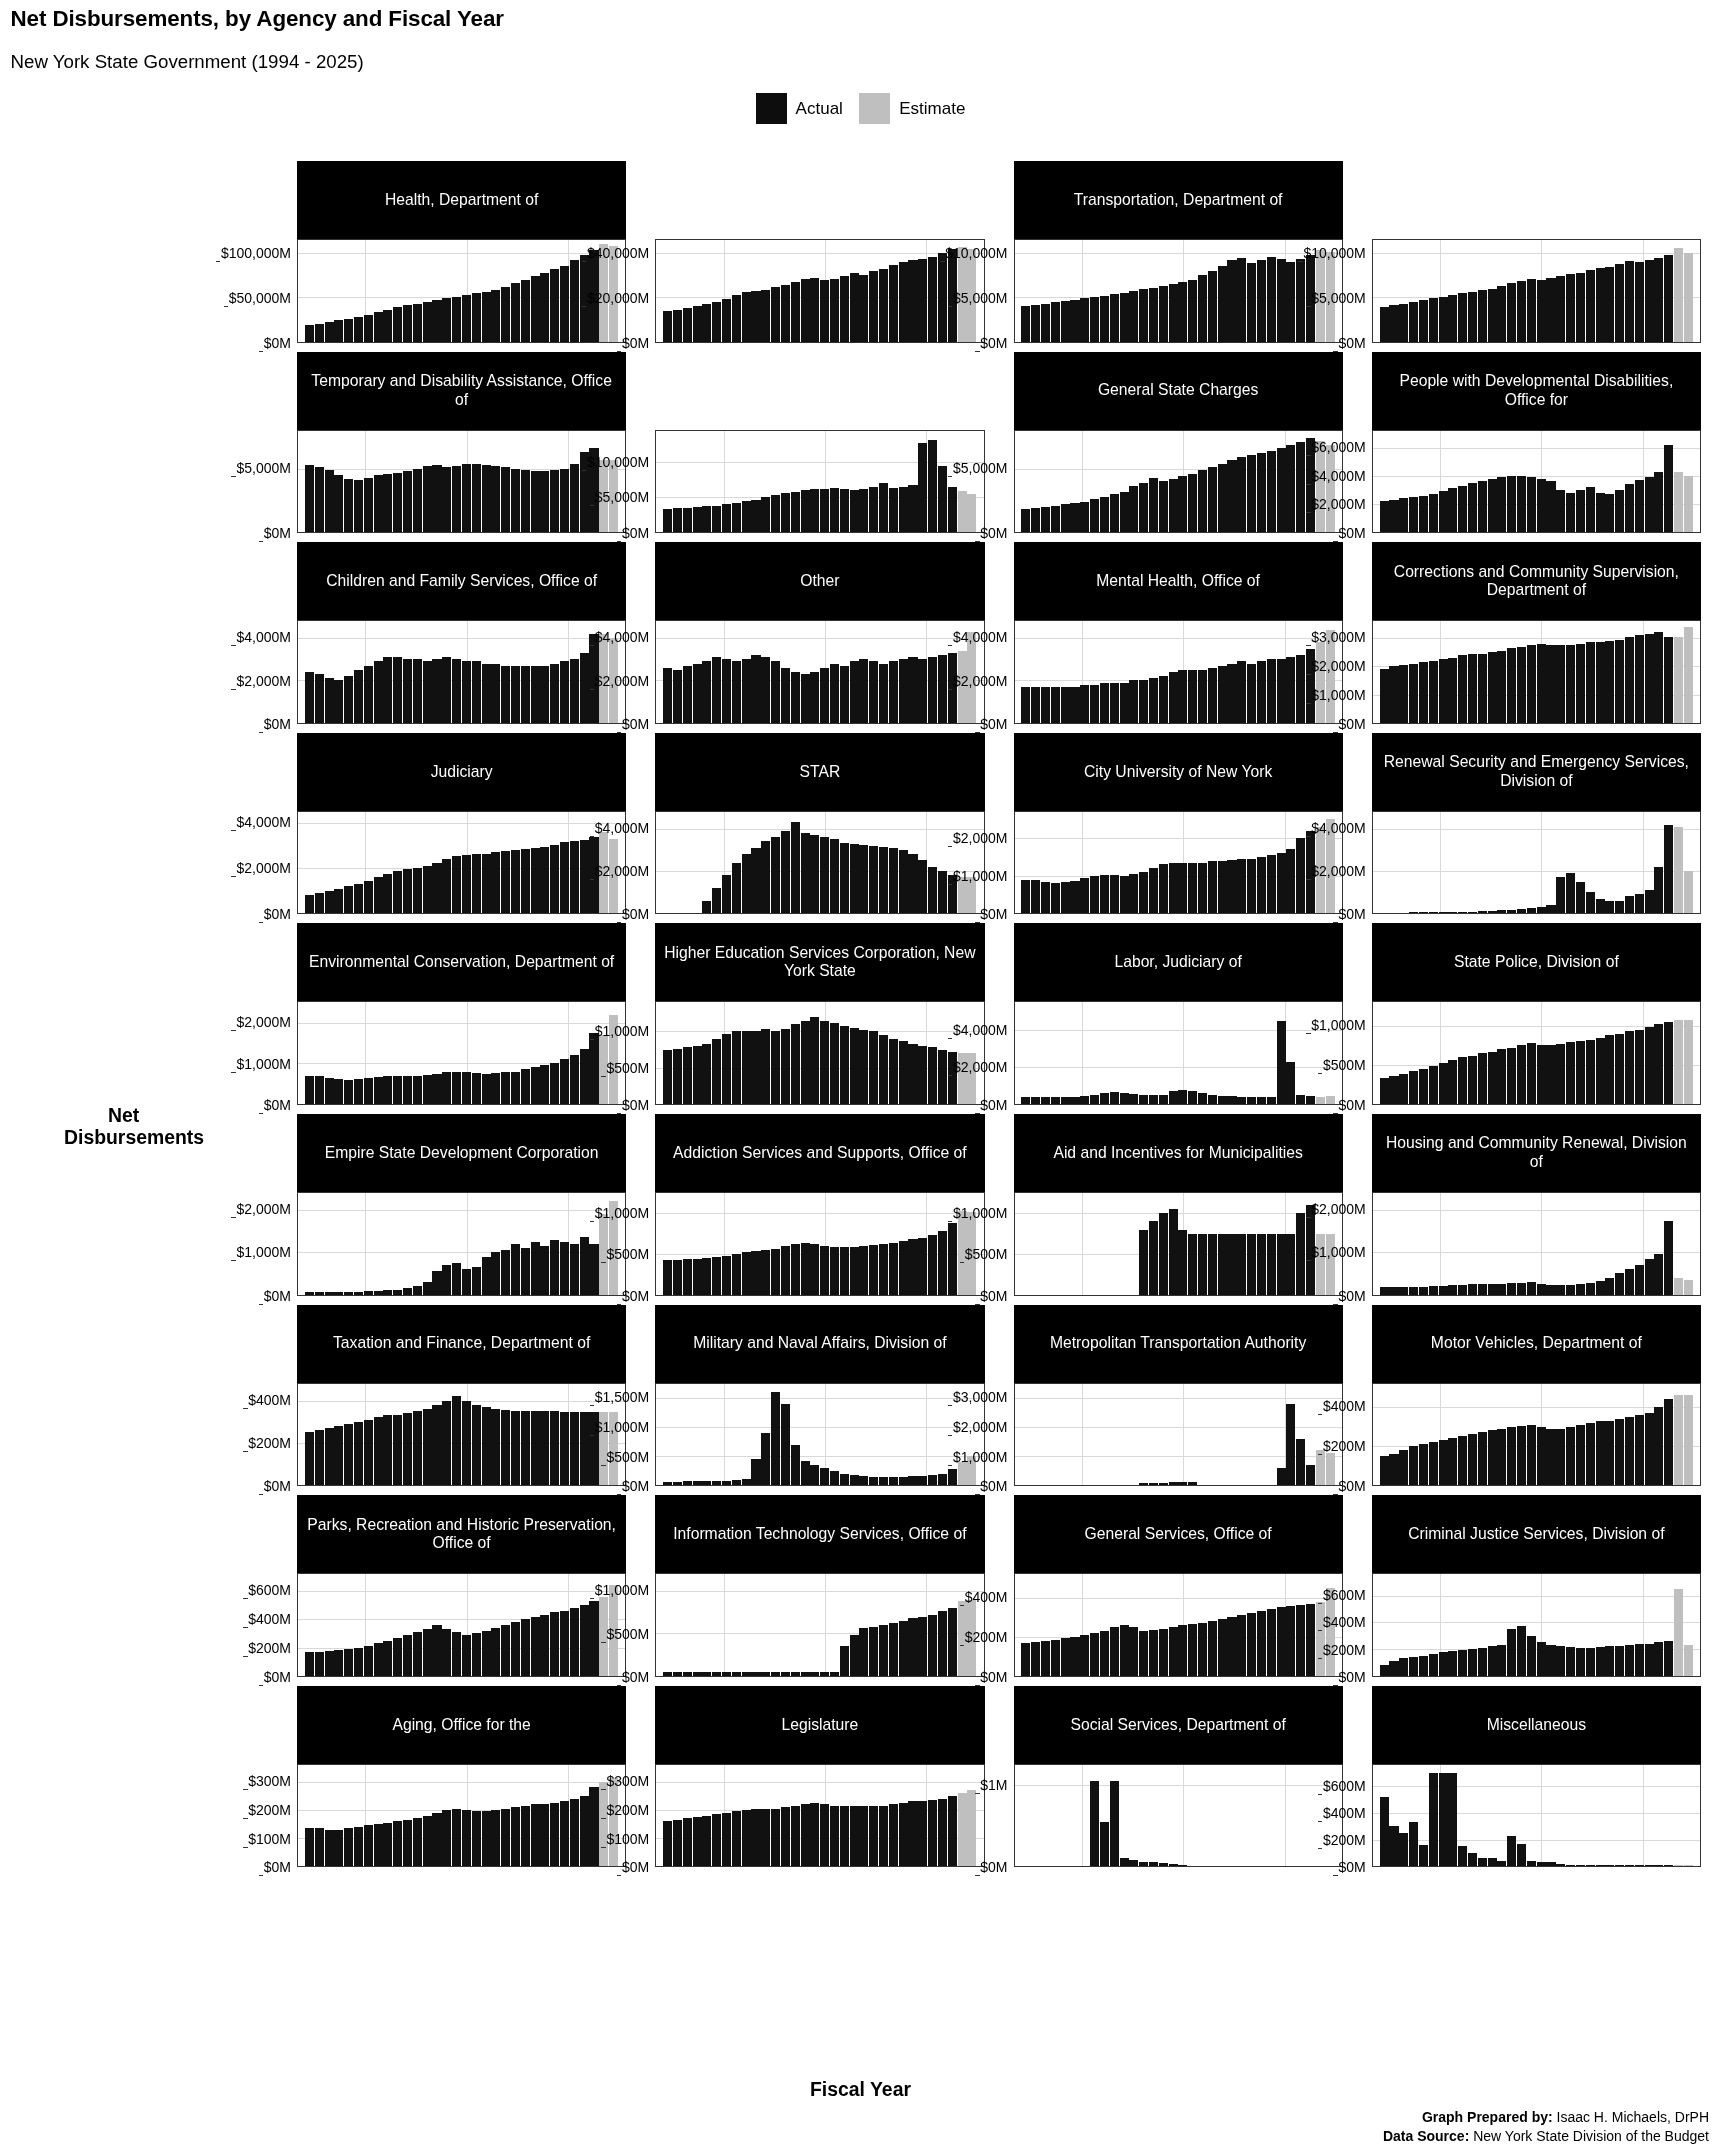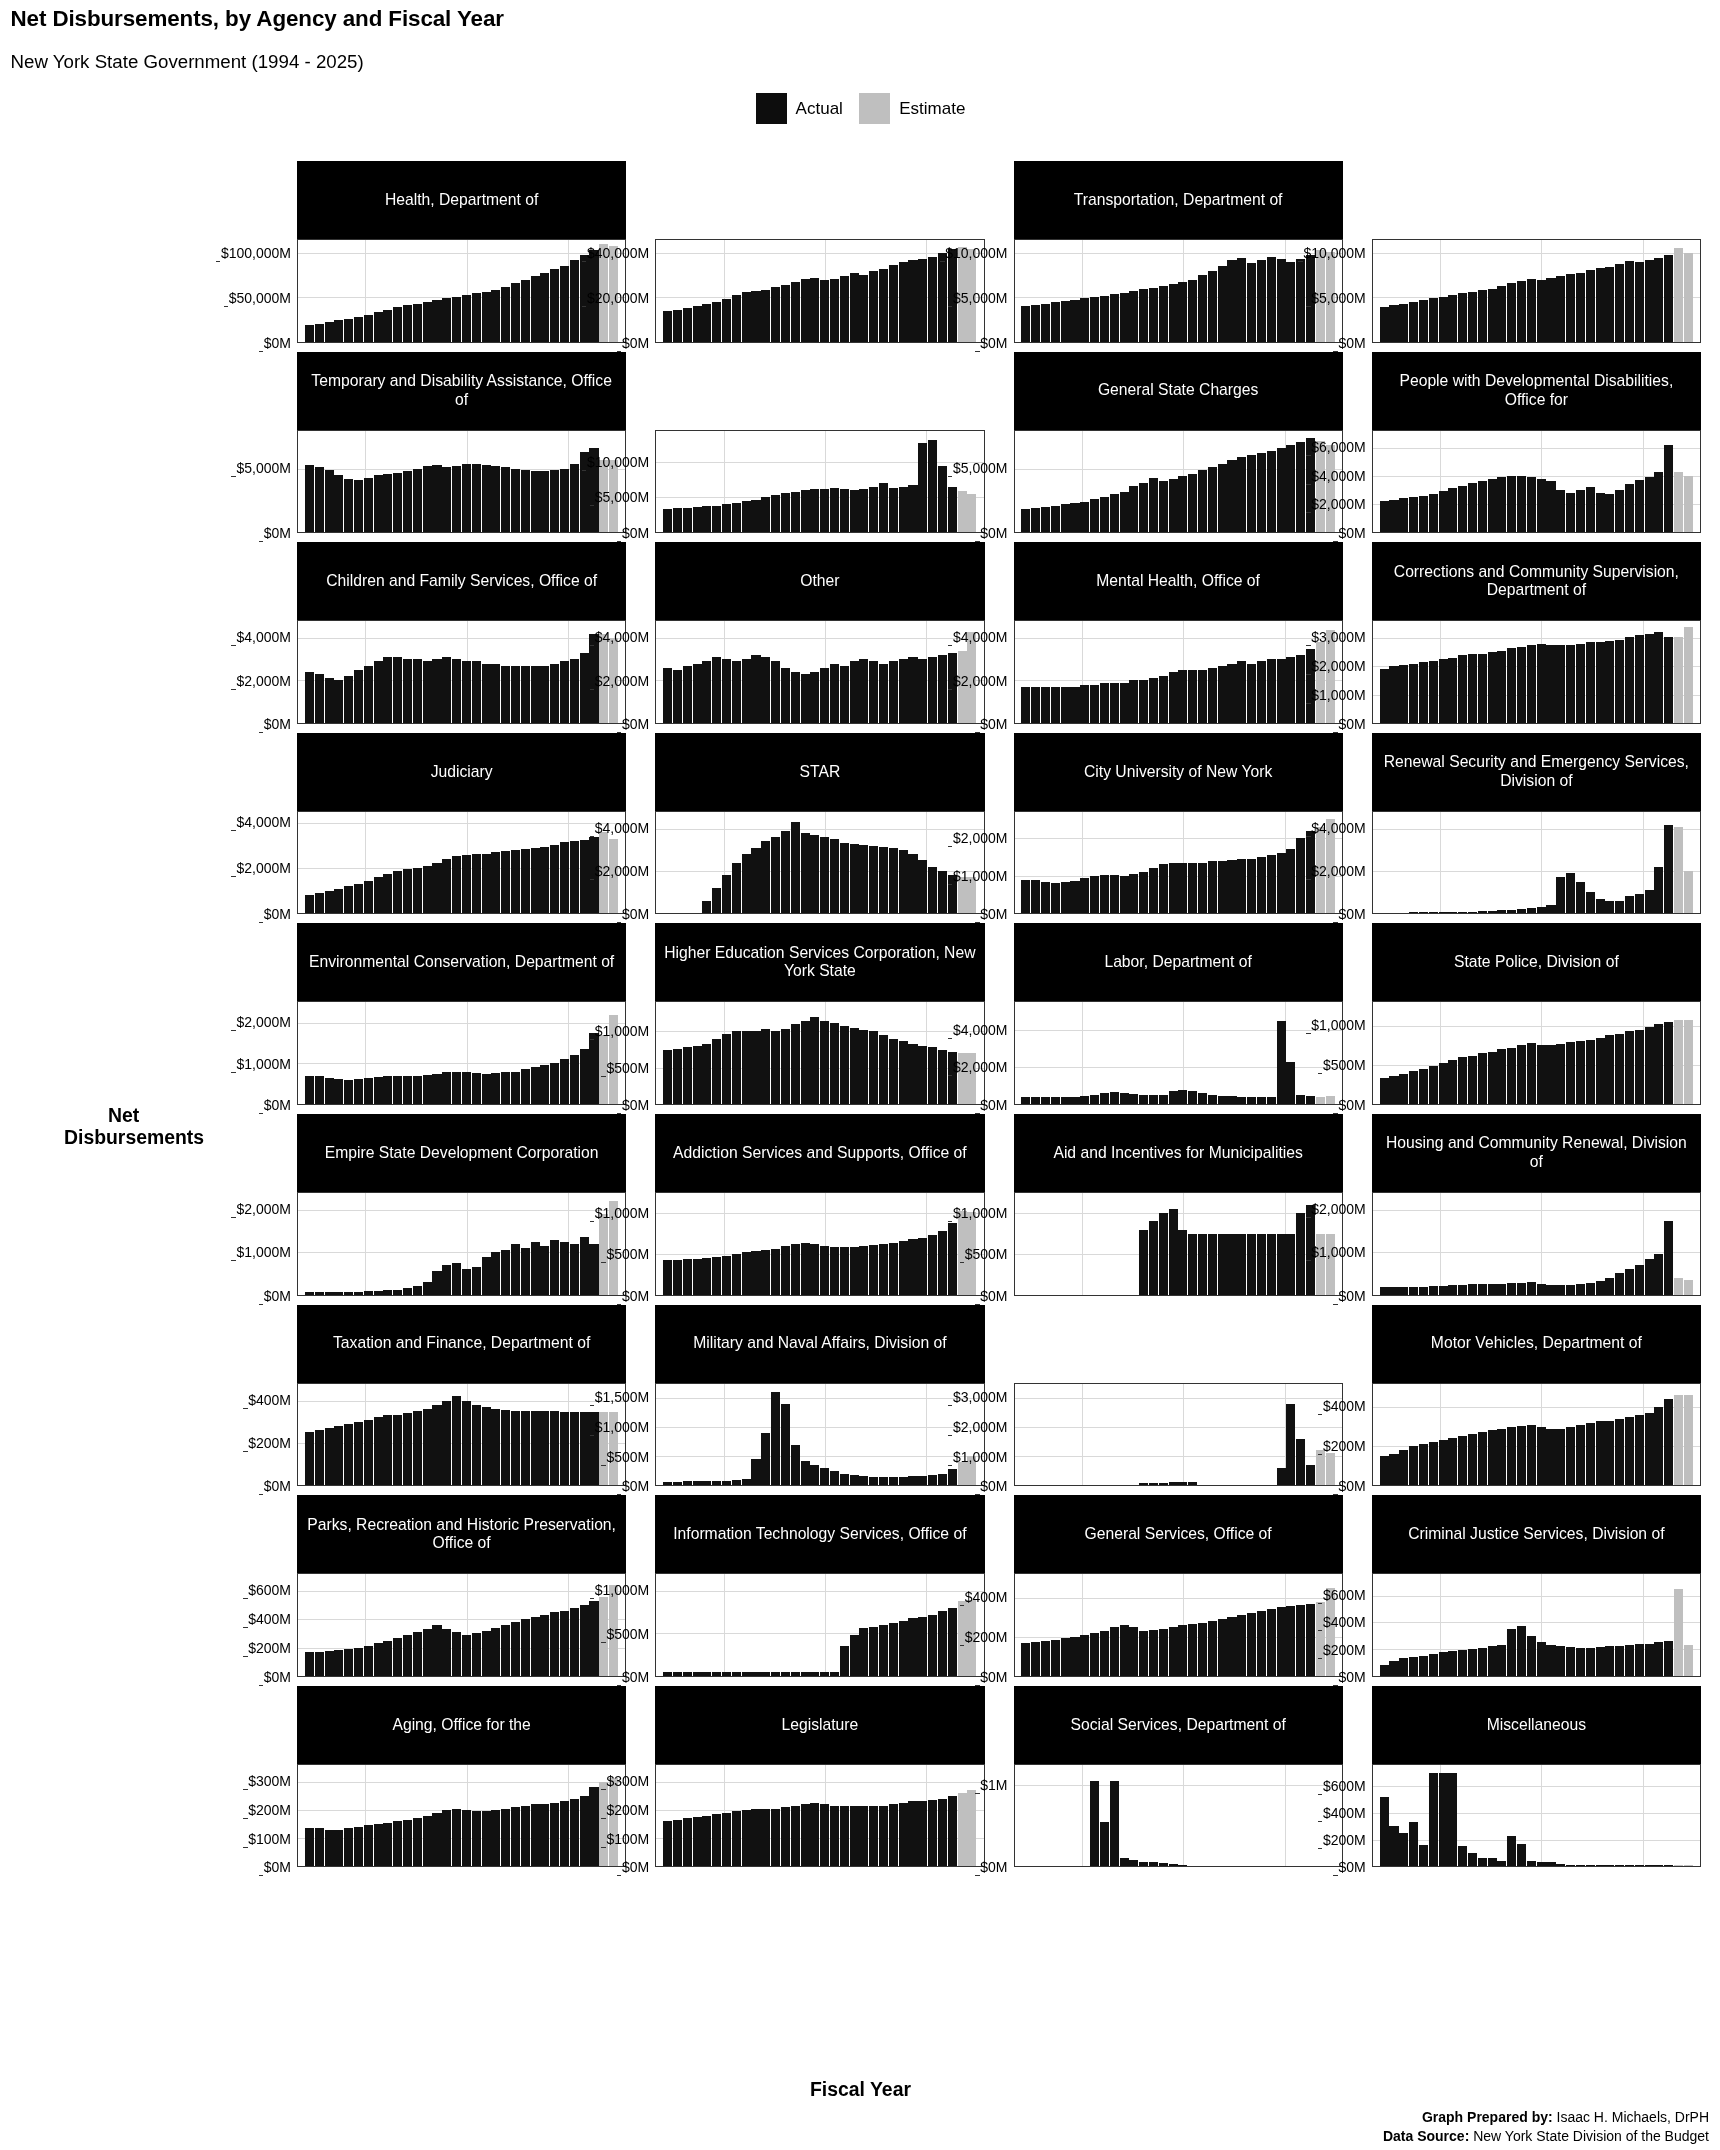--- a/index.html
+++ b/index.html
@@ -1154,7 +1154,7 @@
         </div>
       </div>
       <div class="facet">
-        <div class="facet-strip">Labor, Department of</div>
+        <div class="facet-strip">Labor, Judiciary of</div>
         <div class="panel-wrap">
           <div class="panel">
             <div class="gridline" style="top: 100%;"></div>

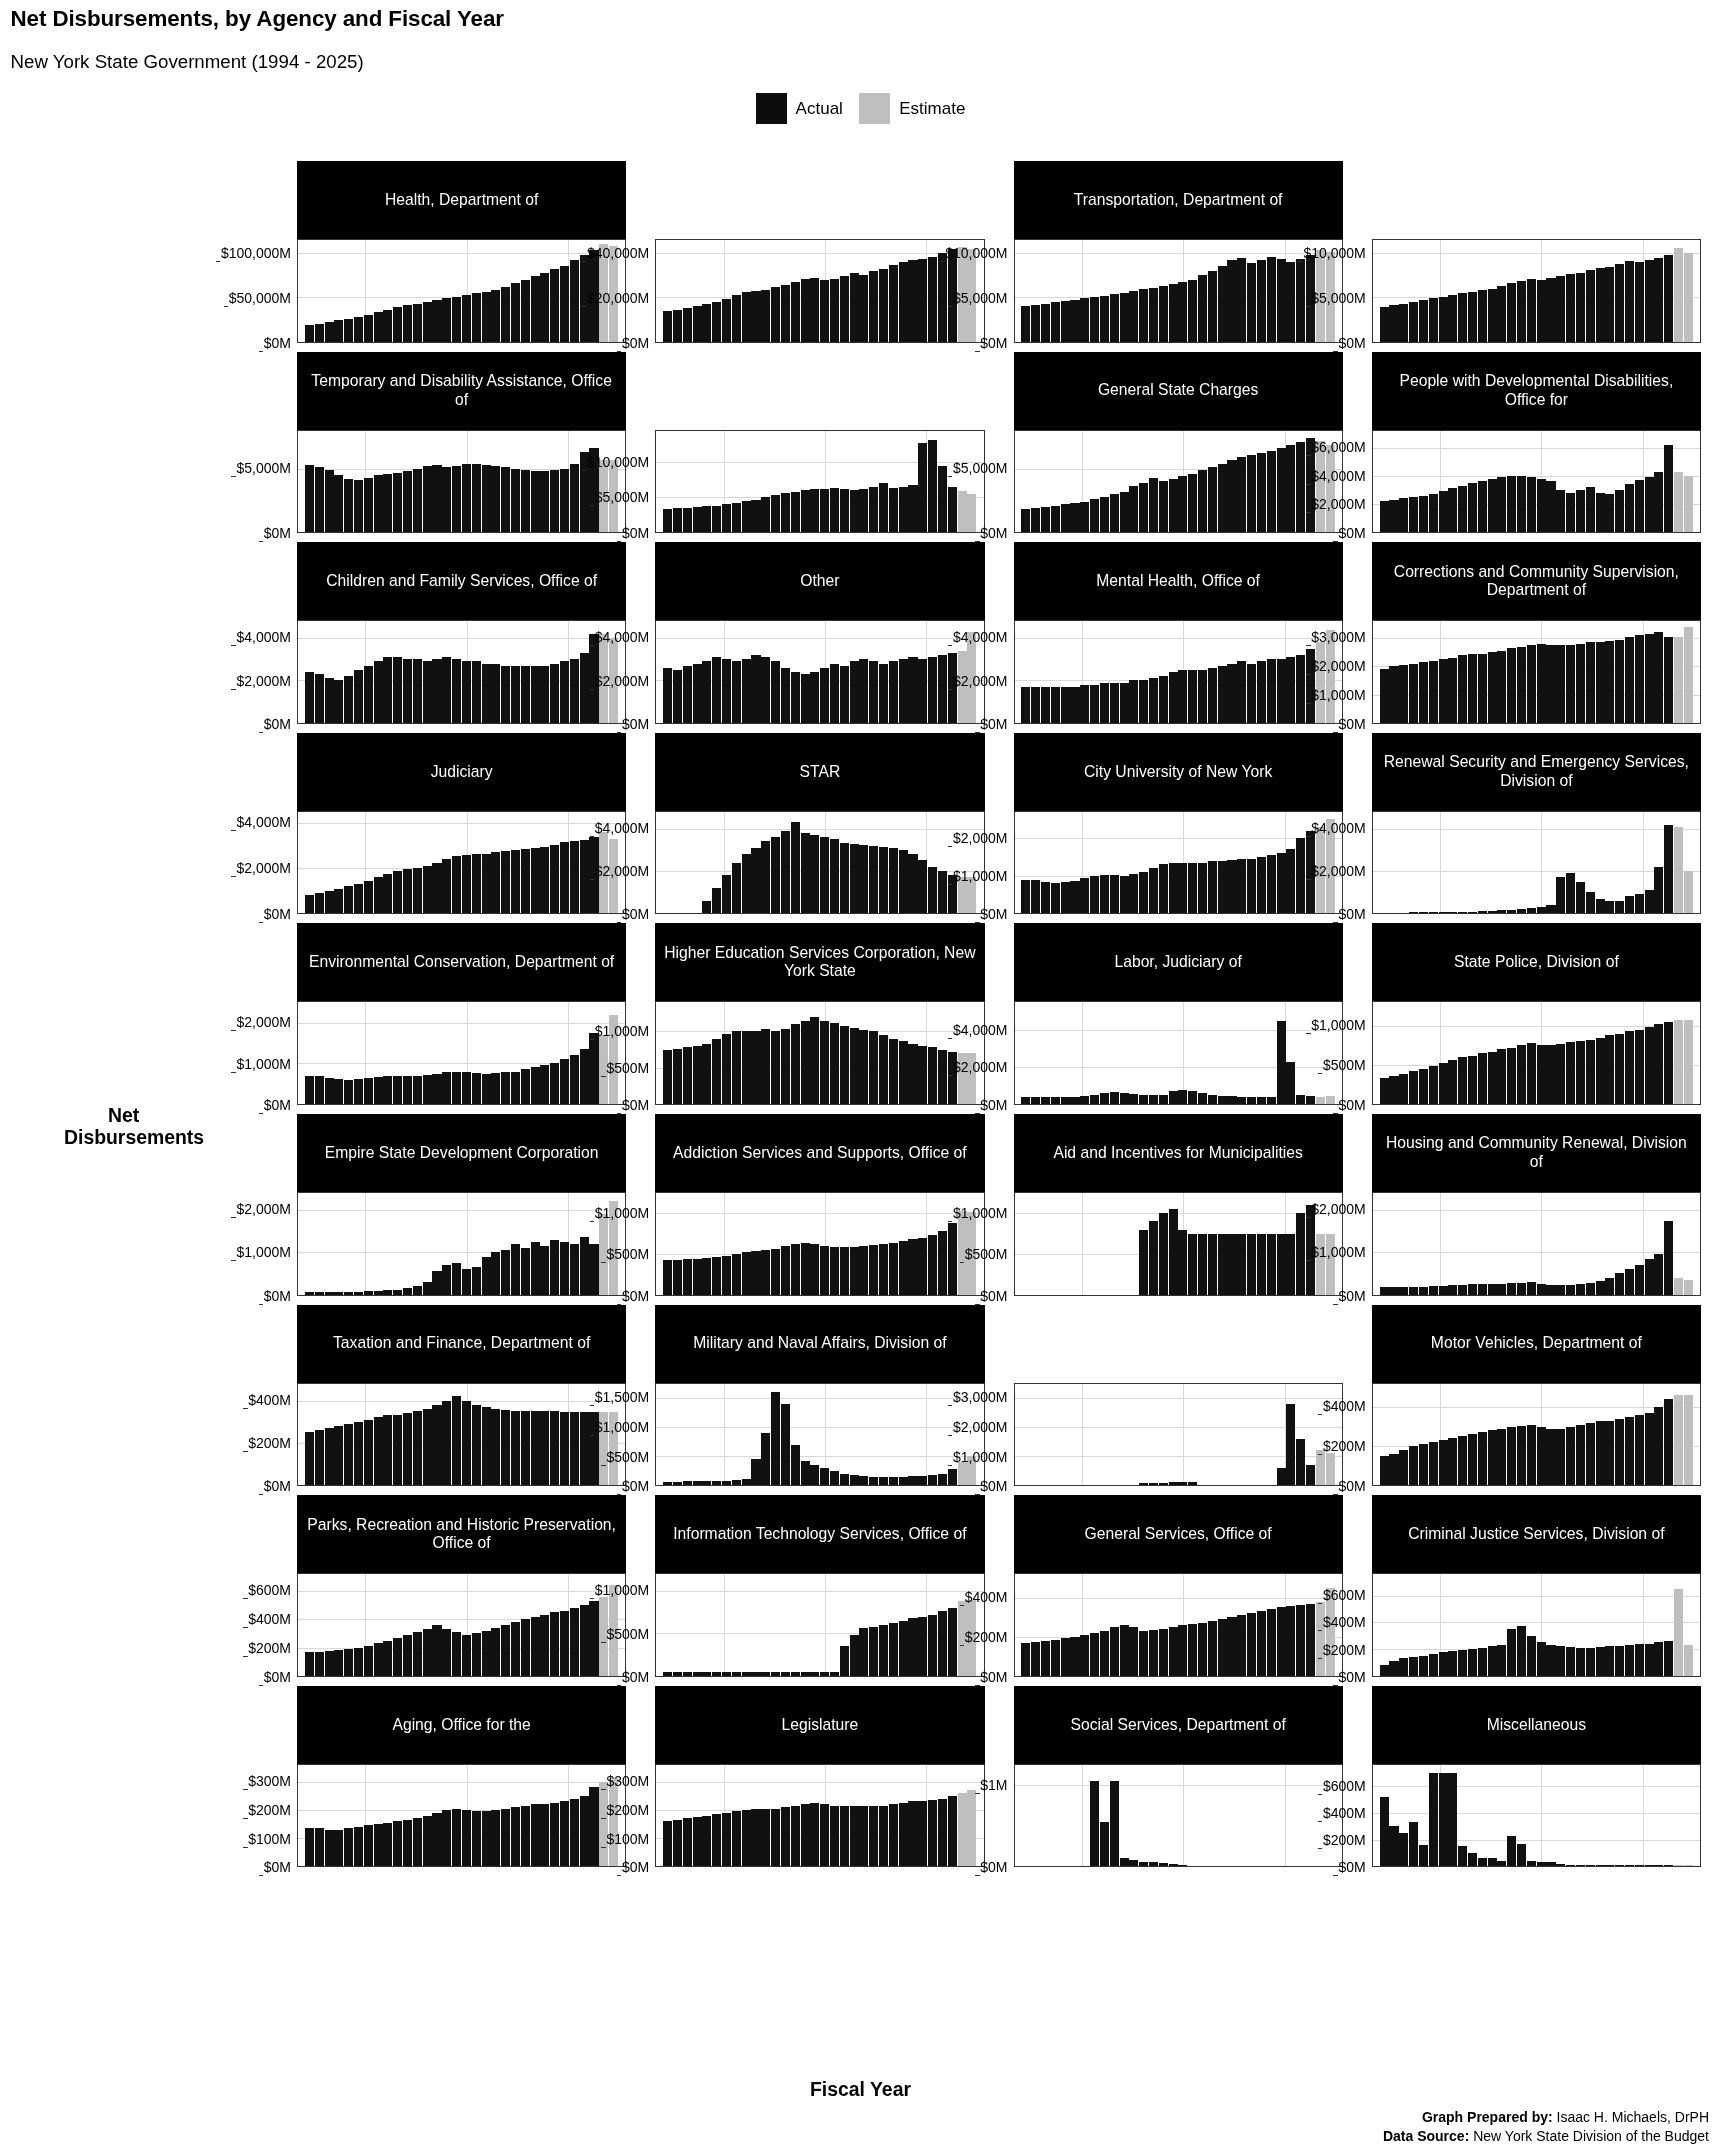--- a/index.html
+++ b/index.html
@@ -1572,6 +1572,7 @@
         </div>
       </div>
       <div class="facet">
+        <div class="facet-strip">Metropolitan Transportation Authority</div>
         <div class="panel-wrap">
           <div class="panel">
             <div class="gridline" style="top: 100%;"></div>

